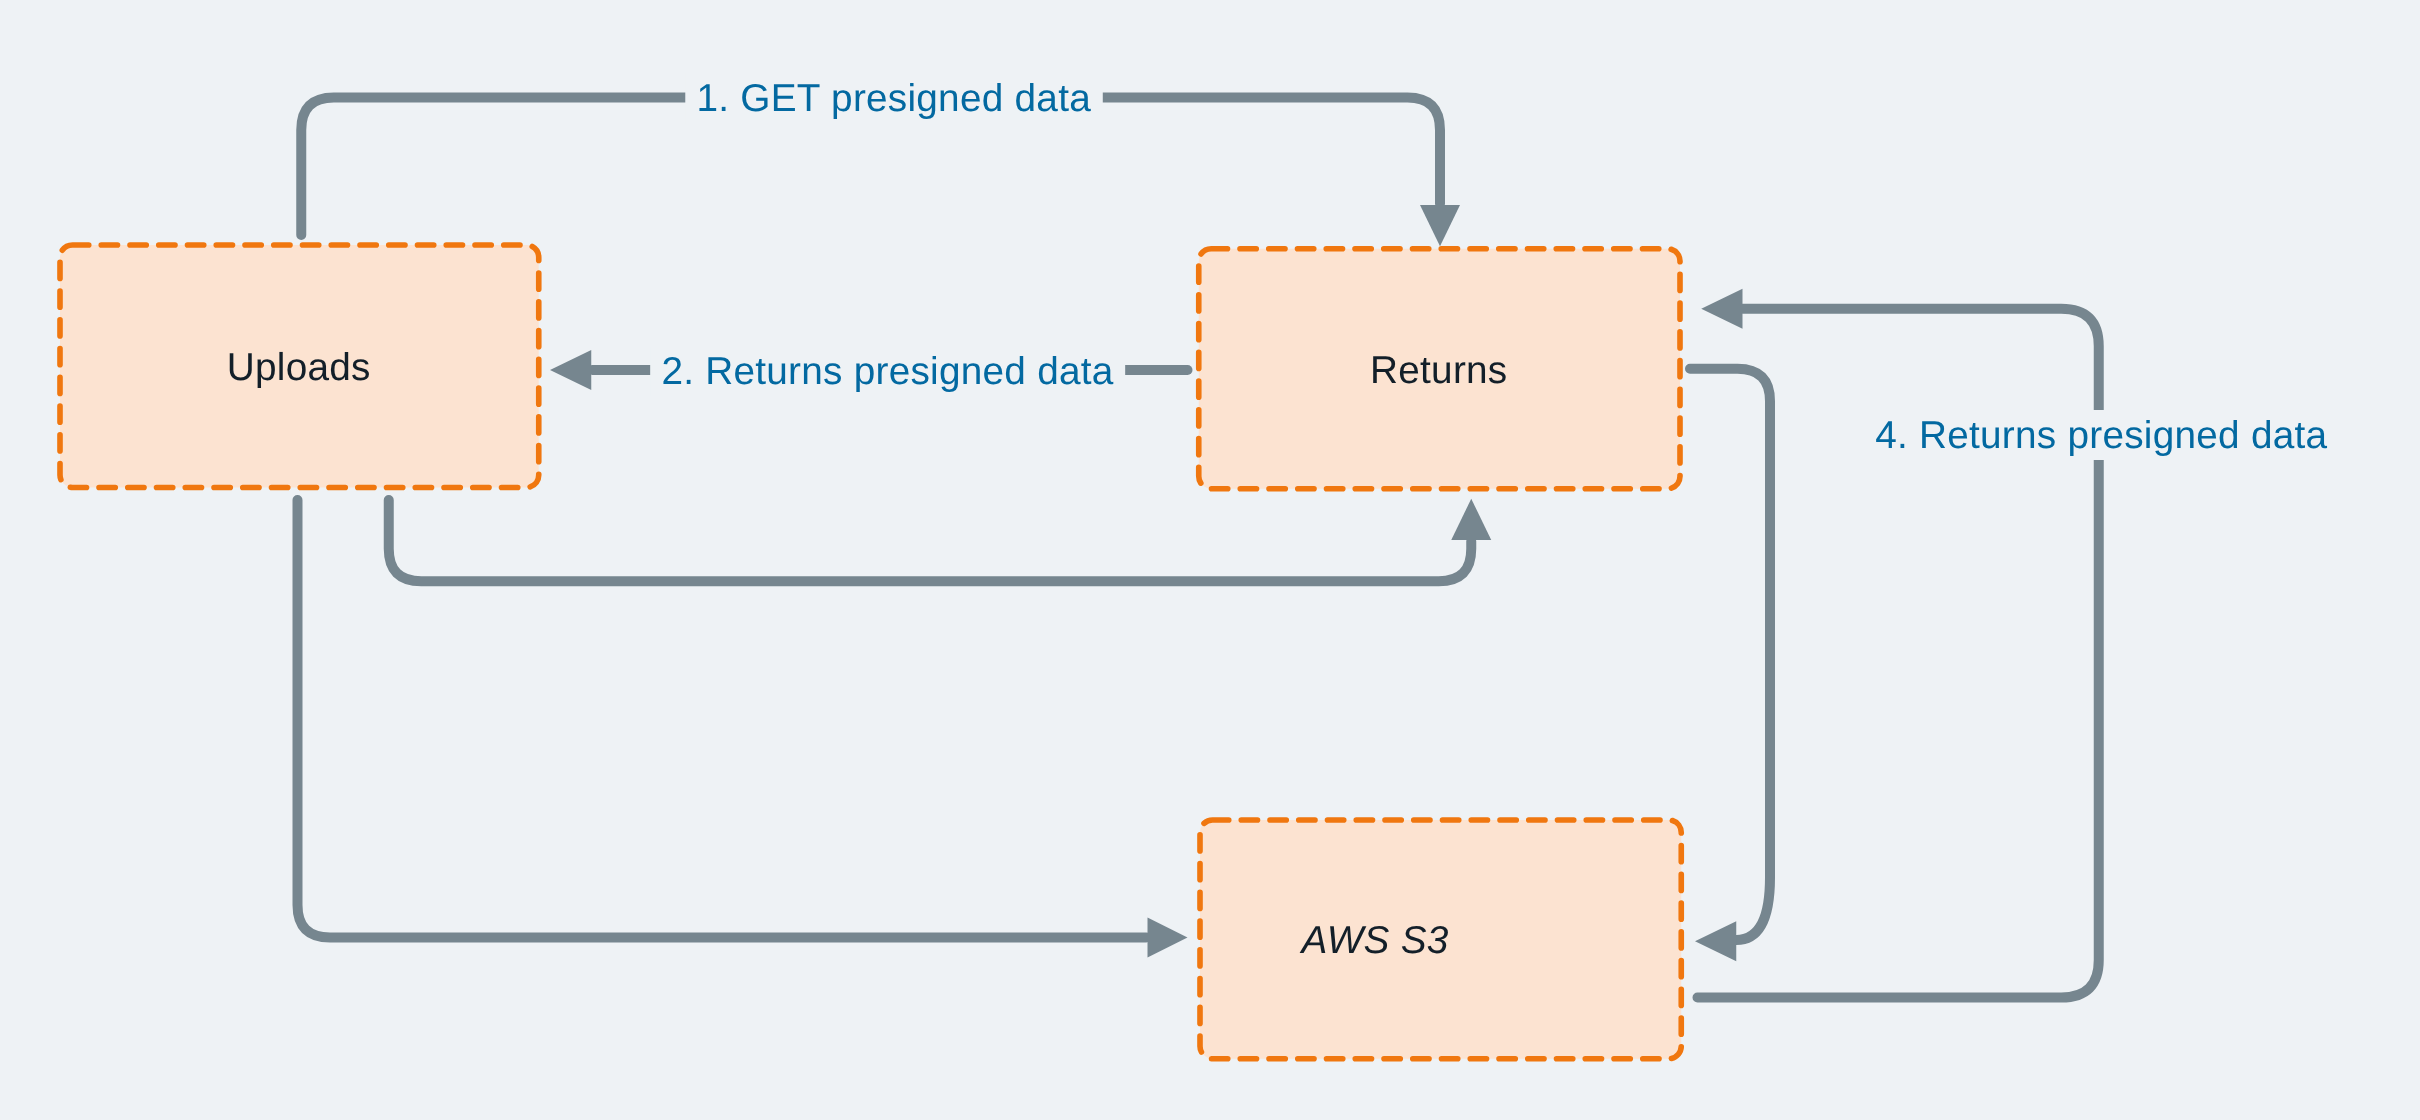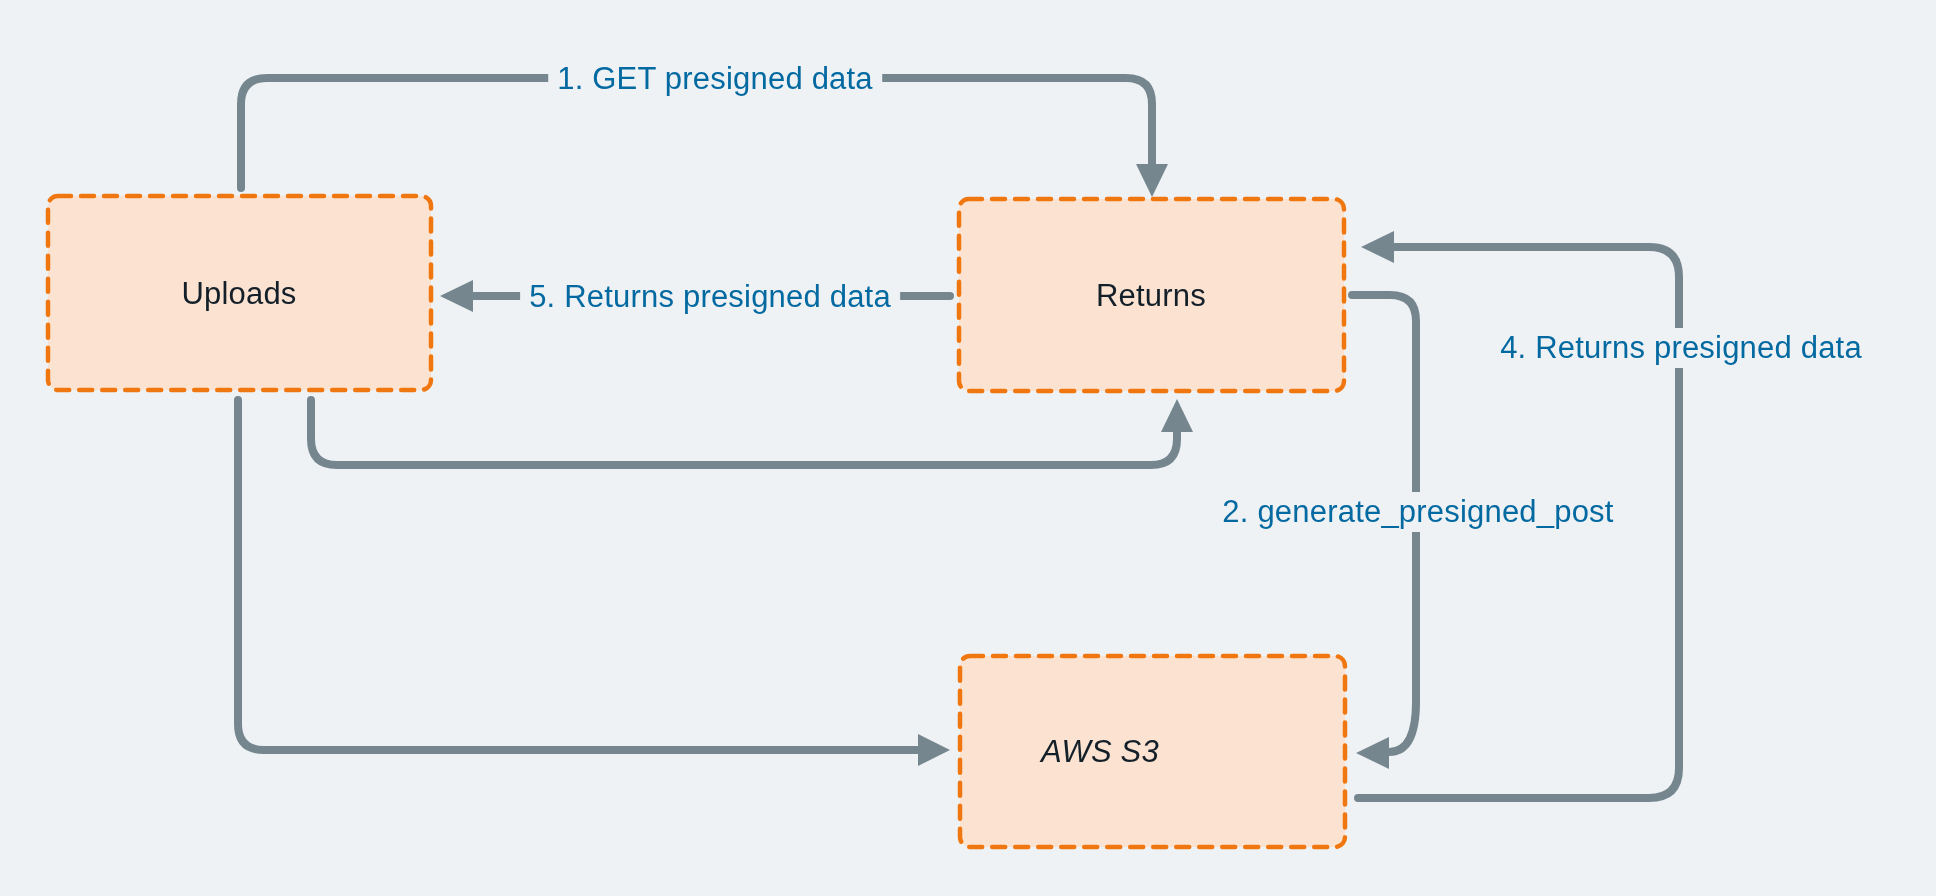--- a/index.html
+++ b/index.html
@@ -93,7 +93,7 @@
   <div class="edge-label" style="left:715px; top:79px;">1. GET presigned data</div>
   <div class="edge-label" style="left:1418px; top:512px;">2. generate_presigned_post</div>
   <div class="edge-label" style="left:1681px; top:348px;">4. Returns presigned data</div>
-  <div class="edge-label" style="left:710px; top:297px;">5. Returns presigned data</div>
+  <div class="edge-label" style="left:710px; top:297px;">2. Returns presigned data</div>
 
 </div>
 

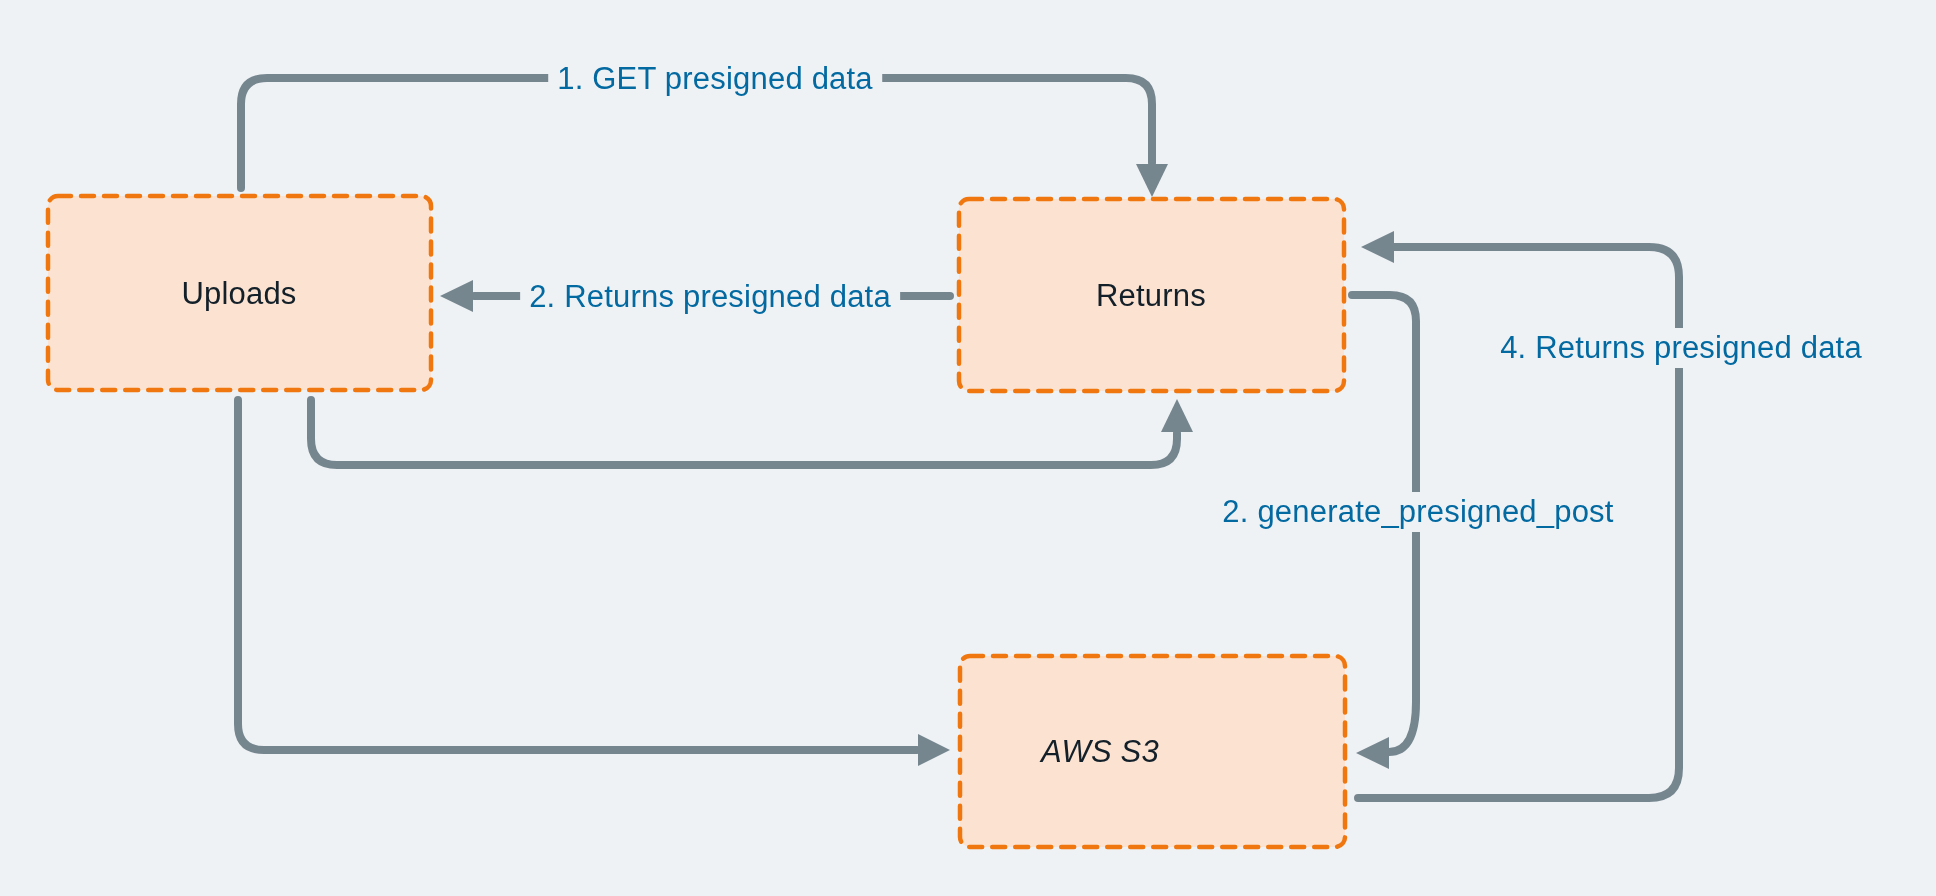--- a/index.html
+++ b/index.html
@@ -91,7 +91,6 @@
   <div class="node-label" style="left:1100px; top:752px;font-style:italic;">AWS S3</div>
 
   <div class="edge-label" style="left:715px; top:79px;">1. GET presigned data</div>
-  <div class="edge-label" style="left:1418px; top:512px;">2. generate_presigned_post</div>
   <div class="edge-label" style="left:1681px; top:348px;">4. Returns presigned data</div>
   <div class="edge-label" style="left:710px; top:297px;">2. Returns presigned data</div>
 

